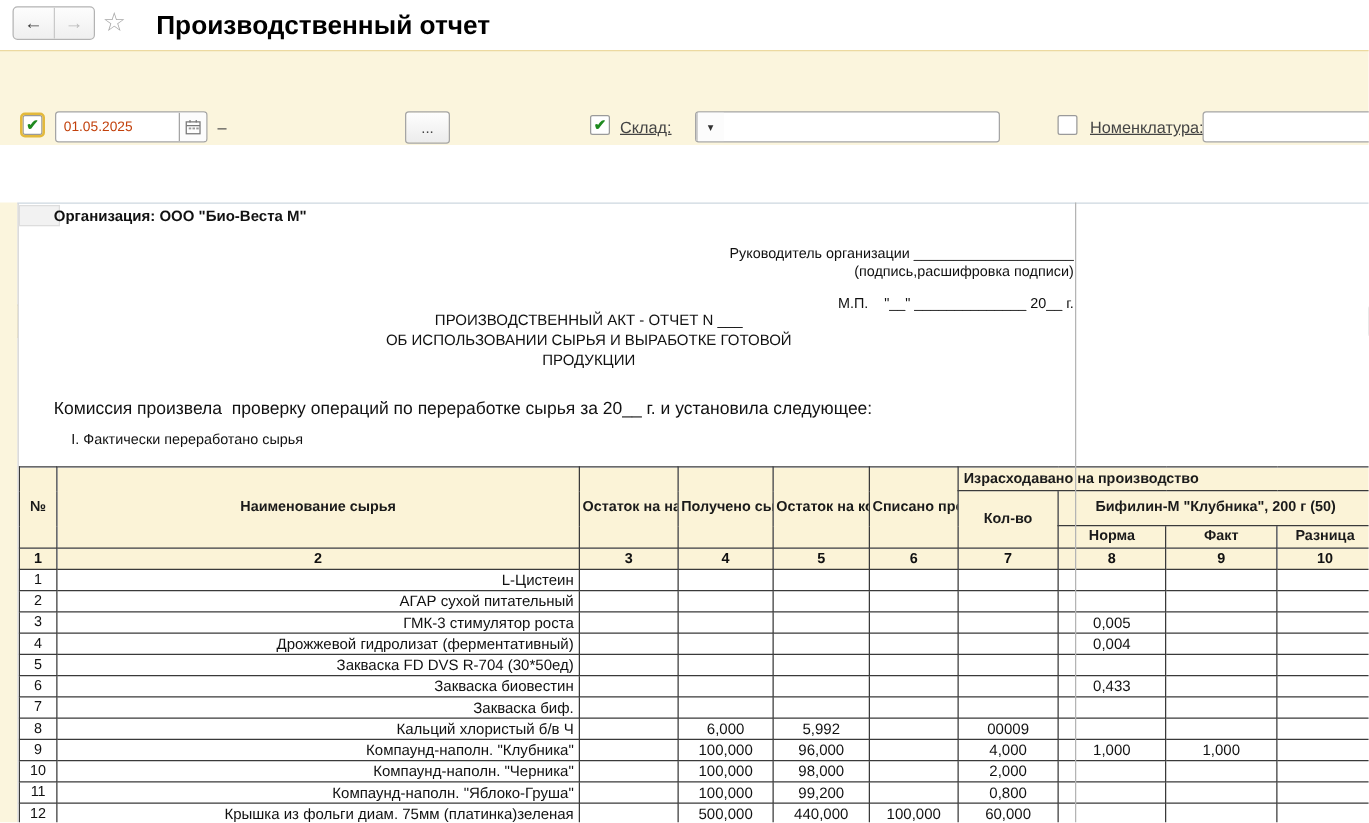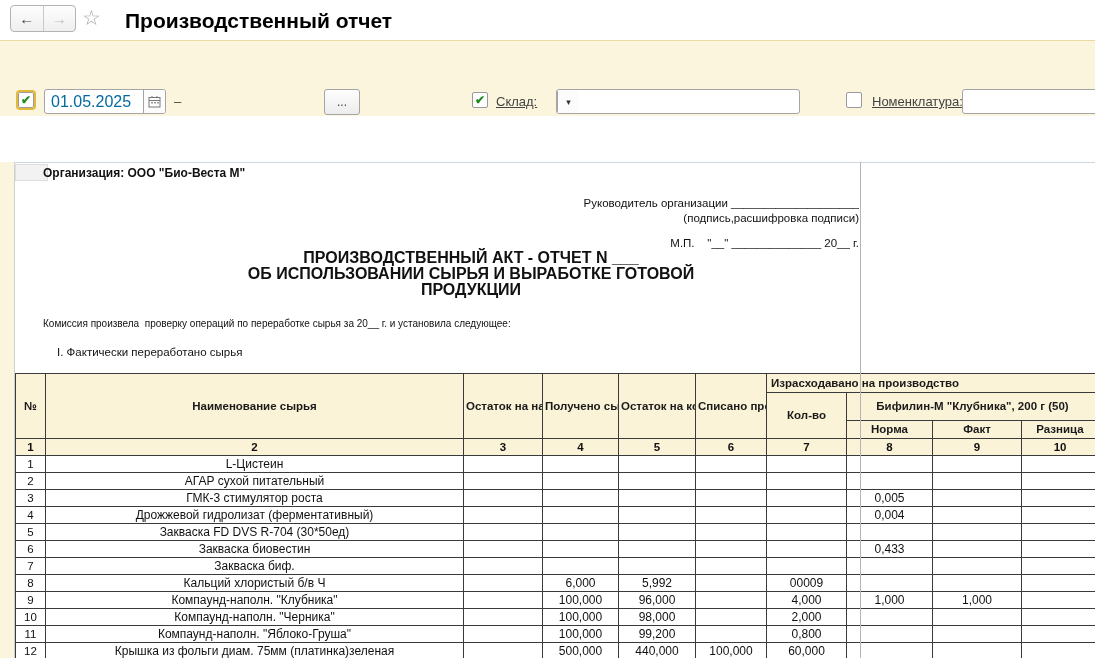--- a/index.html
+++ b/index.html
@@ -30,8 +30,8 @@
   .flabel { position:absolute; font-size:13px; color:#444; white-space:nowrap;text-decoration:underline; }
   .finput { position:absolute; height:25px; border:1px solid #a5a5a5; border-radius:3px;
     background:#fff; display:flex; align-items:stretch; overflow:hidden; }
-  .finput input { border:0; outline:0; flex:1; min-width:0; padding:0 6px; font-size:16px;
-    font-family:"Liberation Sans",sans-serif; color:#0369a1; background:transparent; }
+  .finput input { border:0; outline:0; flex:1; min-width:0; padding:0 6px; font-size:11px;
+    font-family:"Liberation Sans",sans-serif; color:#c2410c; background:transparent; }
   .seg-btn { width:22px; border-left:1px solid #a5a5a5; display:flex; align-items:center;
     justify-content:center; background:#fcfcfc; cursor:pointer; }
   .dd-arrow { font-size:9px; color:#333; }

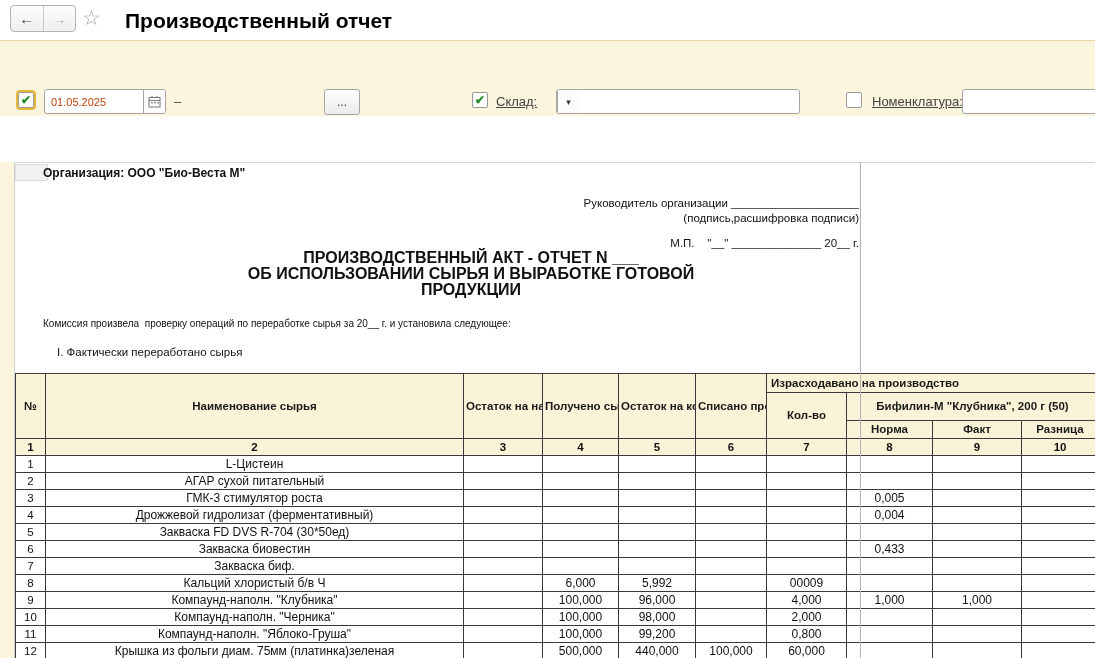--- a/index.html
+++ b/index.html
@@ -68,7 +68,7 @@
   .manager { top:34px; }
   .hint { top:49px; }
   .mp { top:74px; }
-  .ctitle { position:absolute; left:0; width:912px; text-align:center; font-weight:bold; font-size:16px; }
+  .ctitle { position:absolute; left:0; width:912px; text-align:center; font-weight:normal; font-size:12px; }
   .t1 { top:86px; } .t2 { top:102px; } .t3 { top:118px; }
   .commission { position:absolute; left:28px; top:155px; font-size:10px; white-space:pre; }
   .section { position:absolute; left:42px; top:183px; font-size:11.5px; }

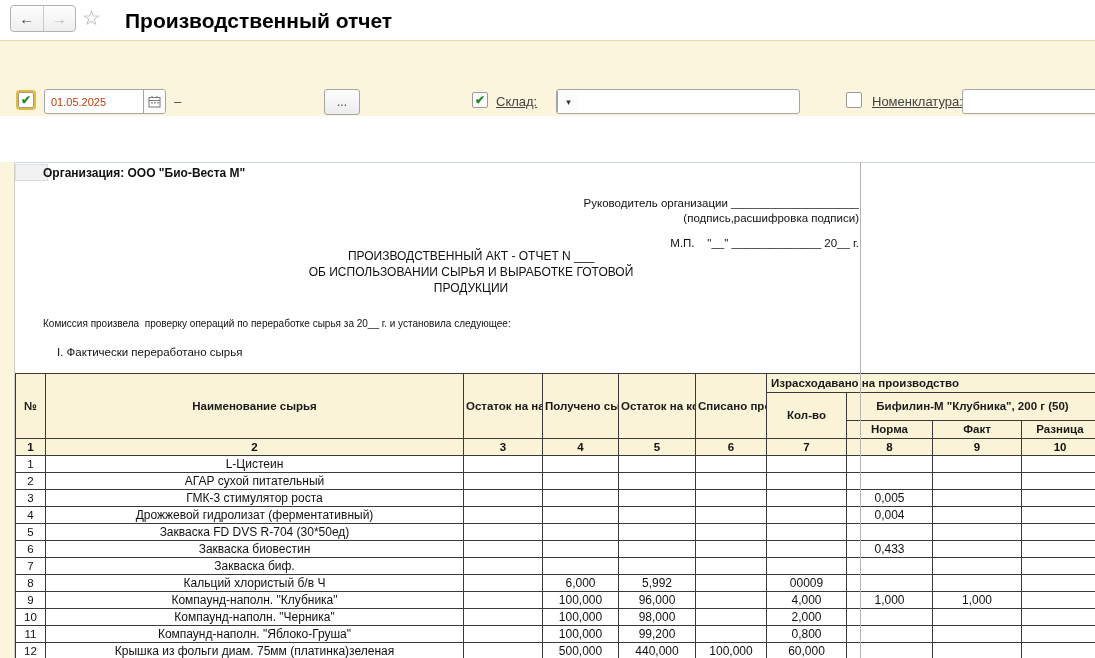--- a/index.html
+++ b/index.html
@@ -70,7 +70,7 @@
   .mp { top:74px; }
   .ctitle { position:absolute; left:0; width:912px; text-align:center; font-weight:normal; font-size:12px; }
   .t1 { top:86px; } .t2 { top:102px; } .t3 { top:118px; }
-  .commission { position:absolute; left:28px; top:155px; font-size:10px; white-space:pre; }
+  .commission { position:absolute; left:28px; top:155px; font-size:14px; white-space:pre; }
   .section { position:absolute; left:42px; top:183px; font-size:11.5px; }
 
   

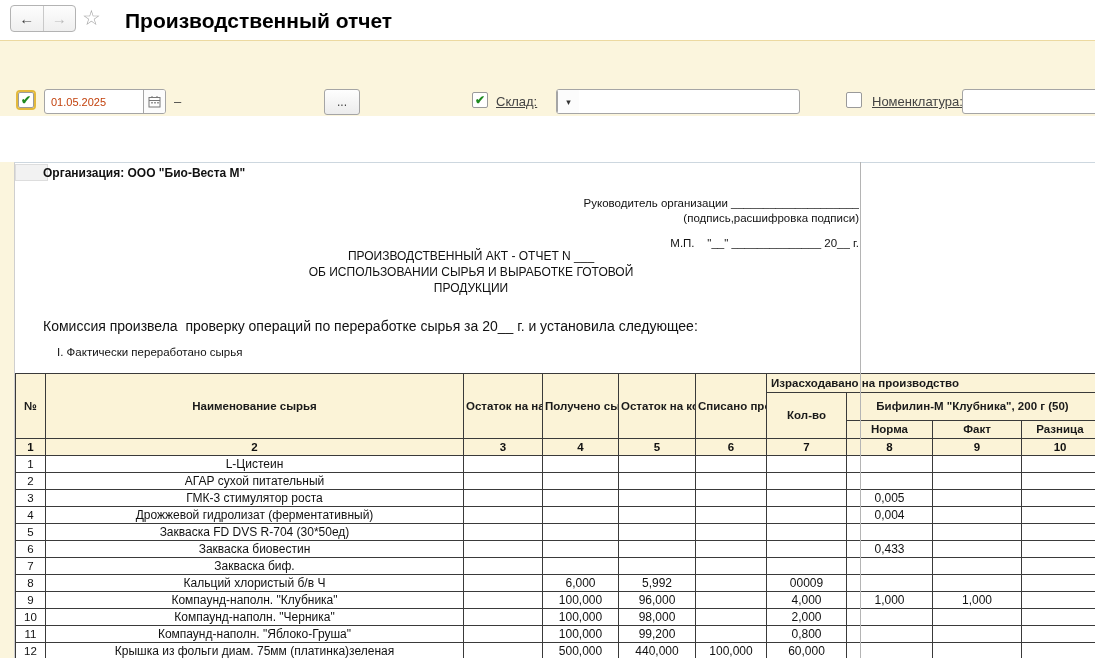--- a/index.html
+++ b/index.html
@@ -85,7 +85,7 @@
   td.colnum { background:#fbf3d7; font-weight:bold; font-size:11.5px; text-align:center; height:17px; }
   tbody tr { height:17px; }
   td.rownum { font-size:11.5px; text-align:center; }
-  td.name { font-size:12px; text-align:center; padding:0 4px; }
+  td.name { font-size:12px; text-align:right; padding:0 4px; }
   td.val { font-size:12px; text-align:center; }
 
   .pagebreak-line { position:absolute; left:860px; top:162px; width:1px; height:496px;

